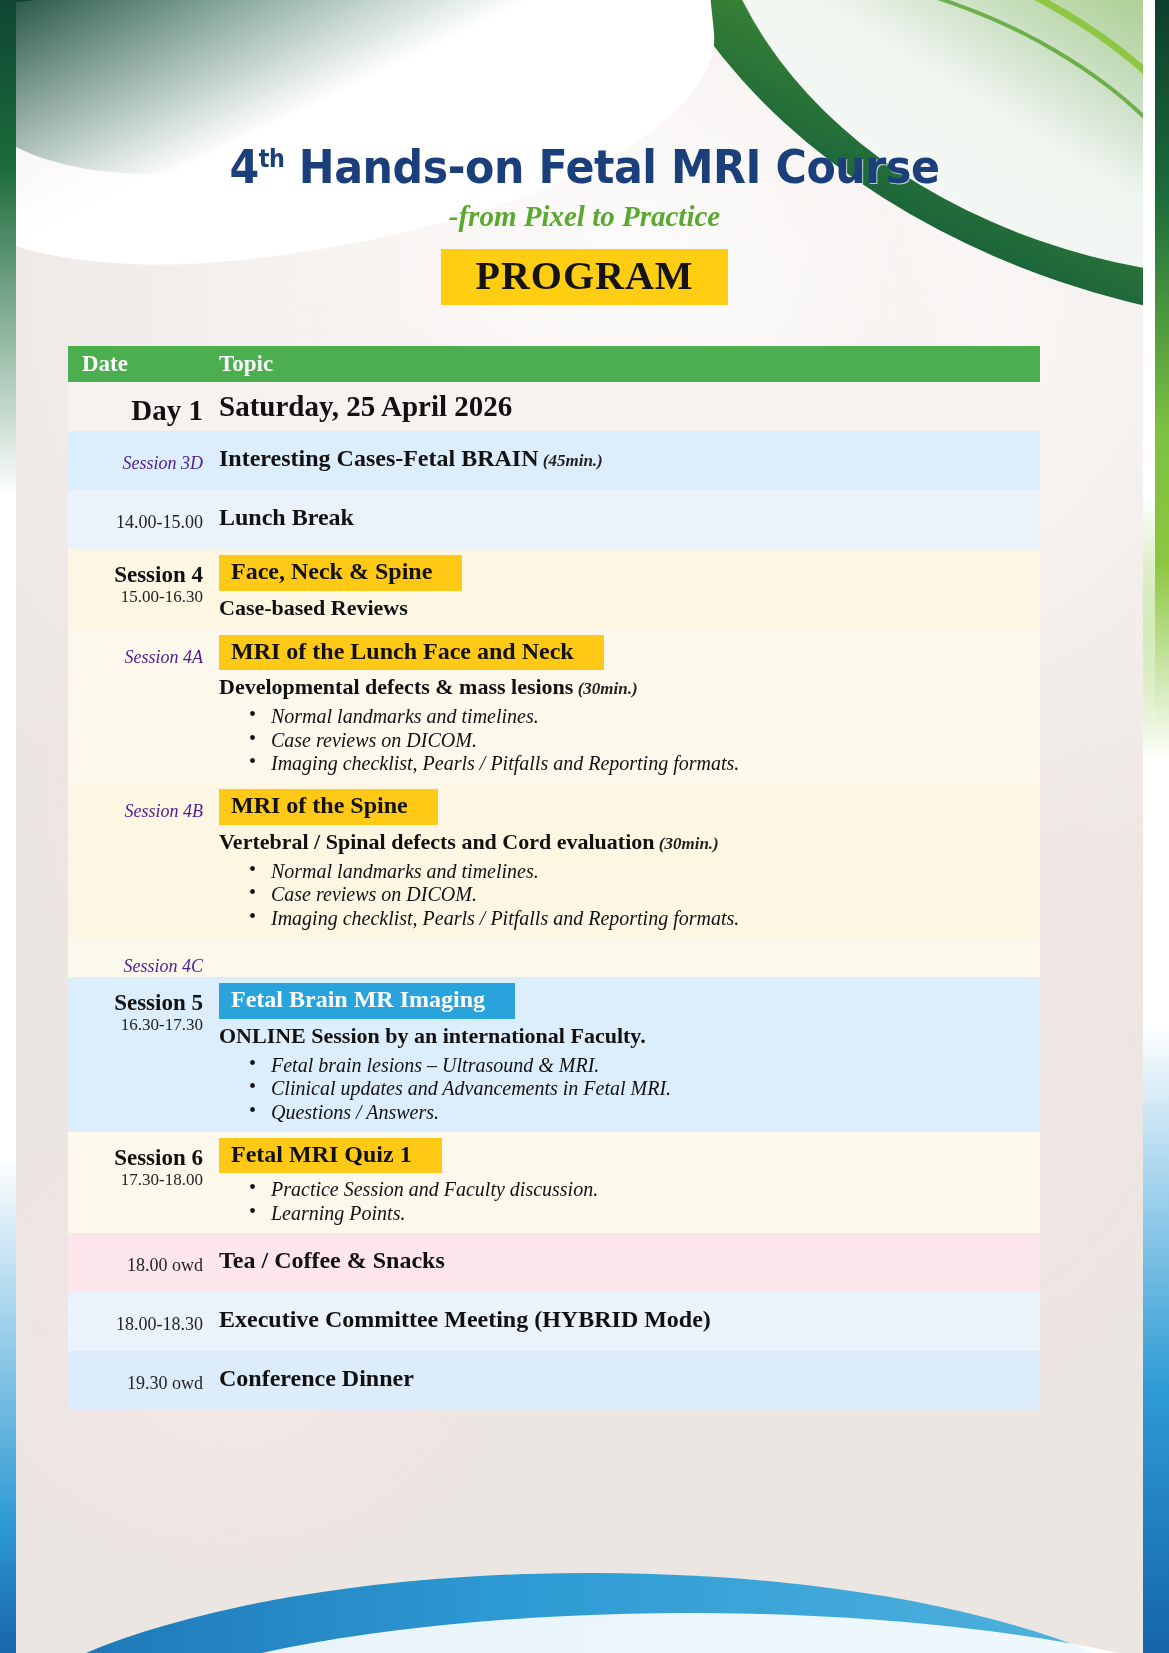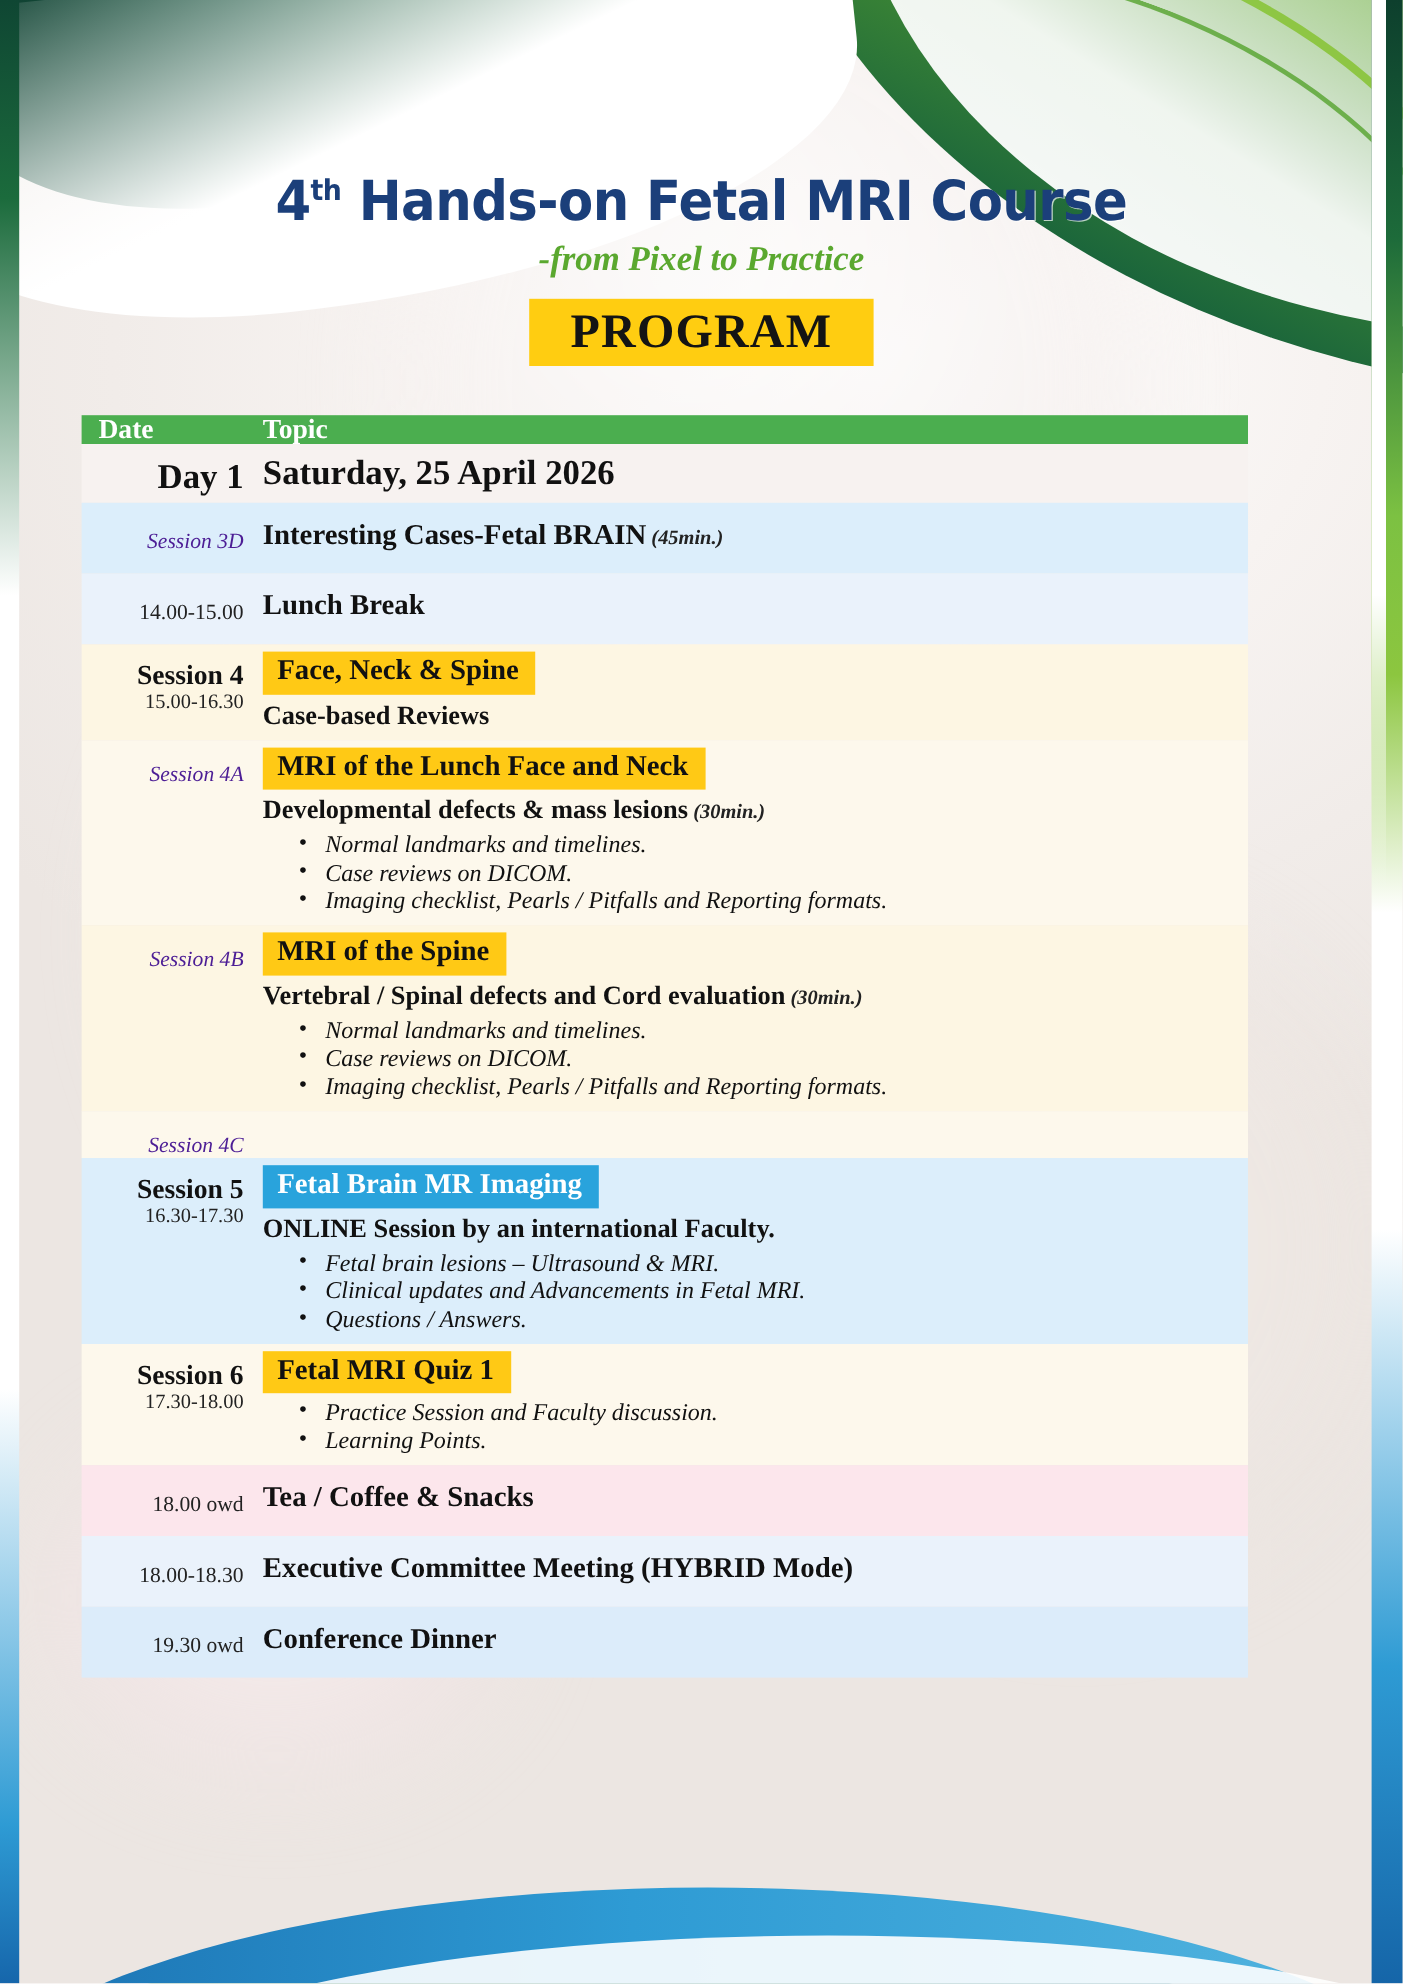--- a/index.html
+++ b/index.html
@@ -127,7 +127,7 @@
     position:absolute;left:68px;top:346px;width:972px;
   }
   .thead{
-    display:flex;background:#4bae4f;color:#ffffff;height:24px;align-items:center;
+    display:flex;background:#4bae4f;color:#ffffff;height:36px;align-items:center;
   }
   .thead .c1{width:145px;padding-left:14px;box-sizing:border-box;font-weight:bold;font-size:23px;}
   .thead .c2{flex:1;padding-left:6px;font-weight:bold;font-size:23px;}

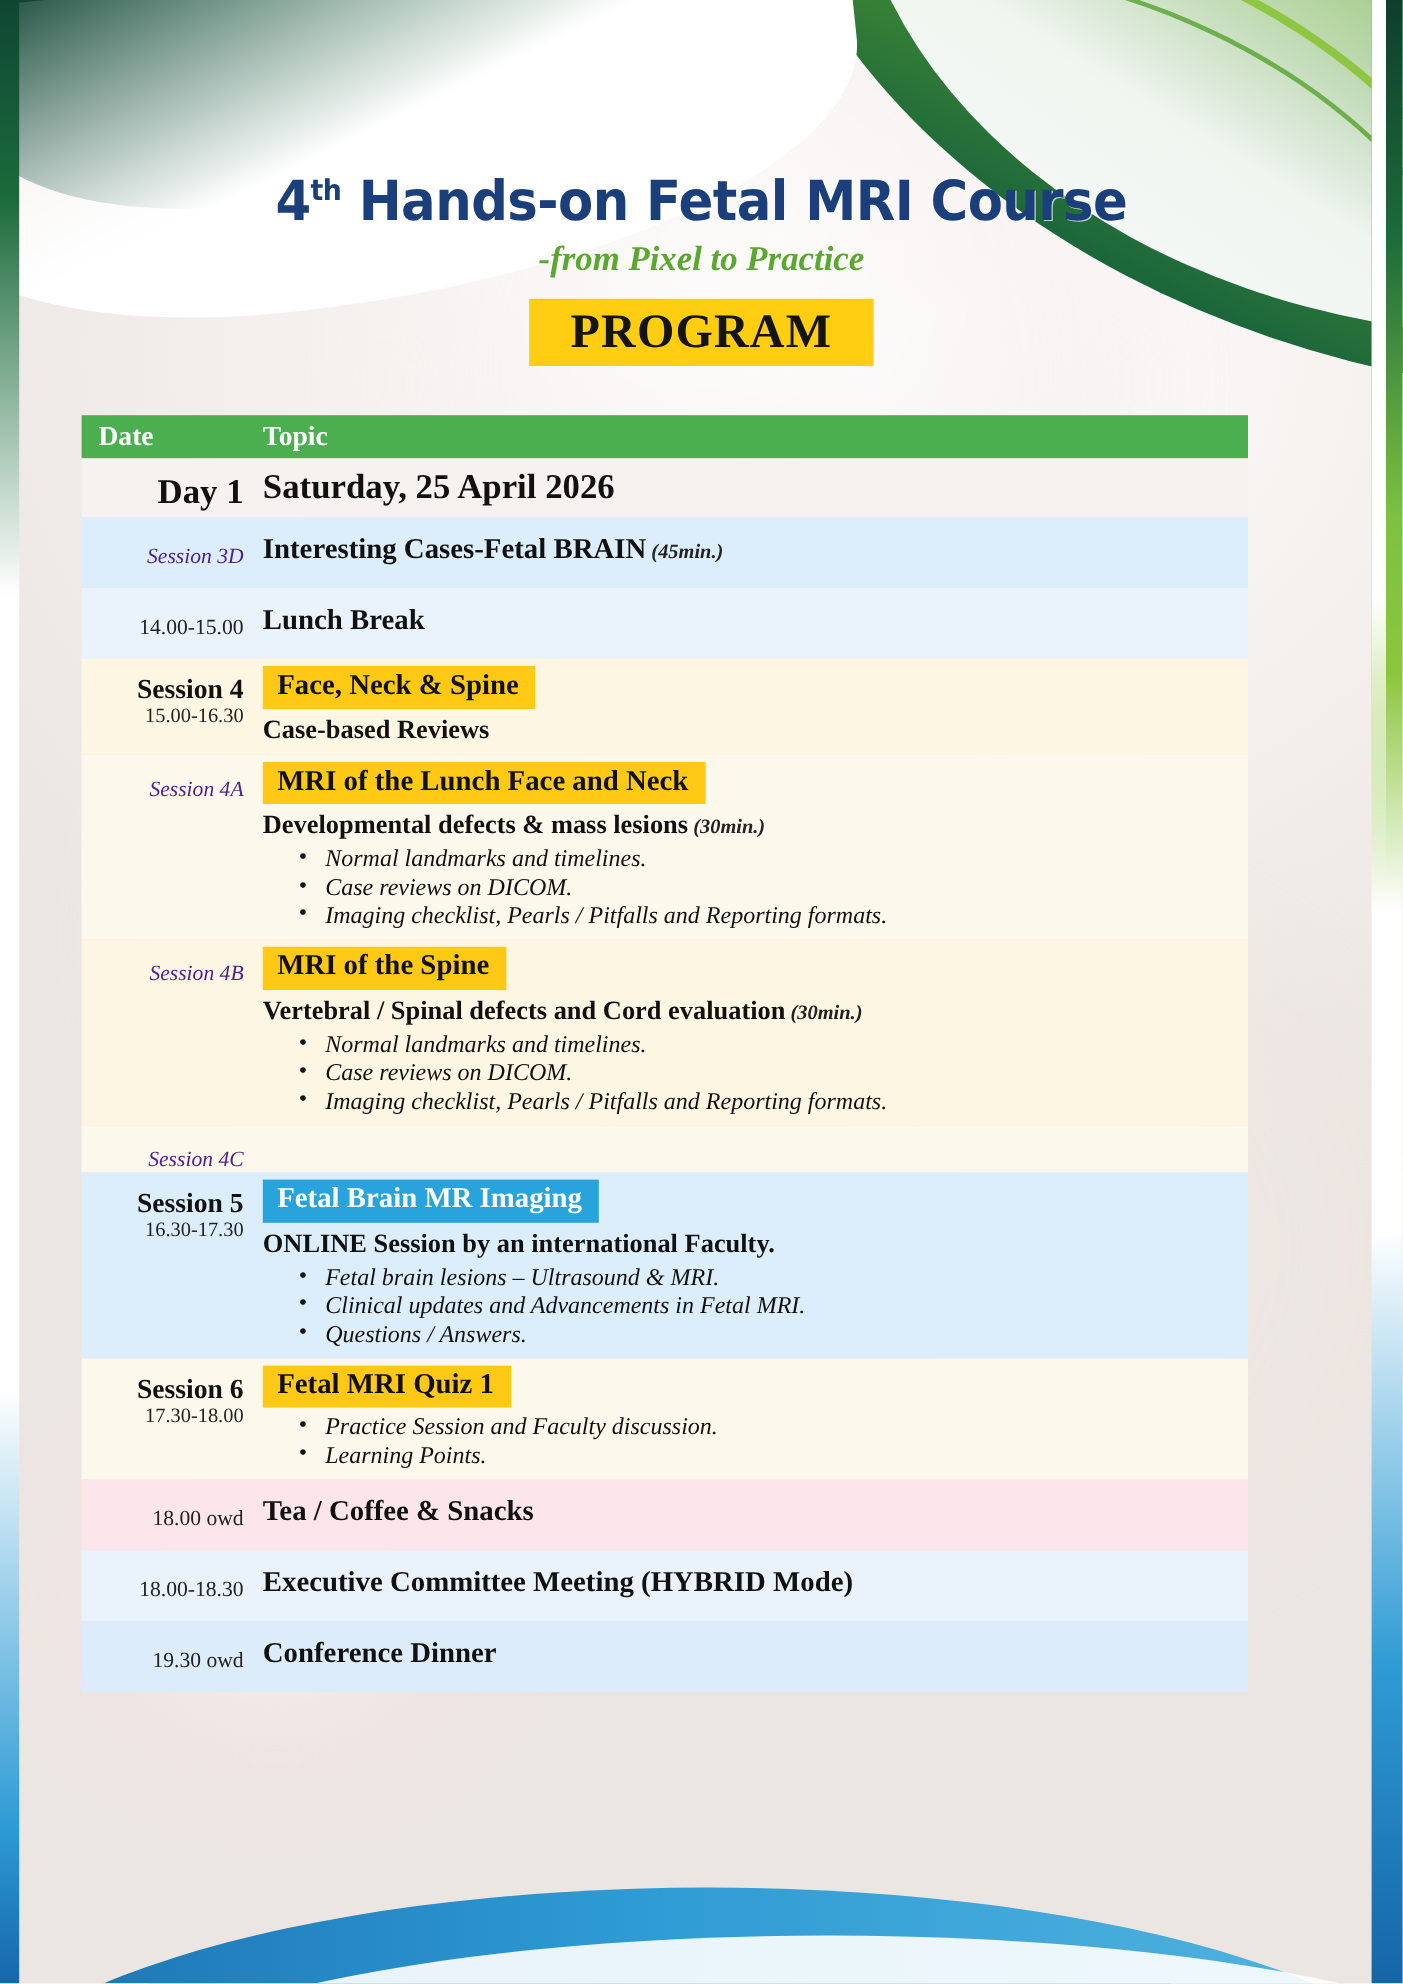--- a/index.html
+++ b/index.html
@@ -160,7 +160,7 @@
   .mins{font-style:italic;font-weight:bold;font-size:17px;color:#222;}
 
   .chip{
-    display:inline-block;padding:3px 14px 5px 12px;
+    display:inline-block;padding:3px 30px 5px 12px;
     font-weight:bold;font-size:24px;color:#111;background:#ffc915;
     line-height:1.15;
   }

